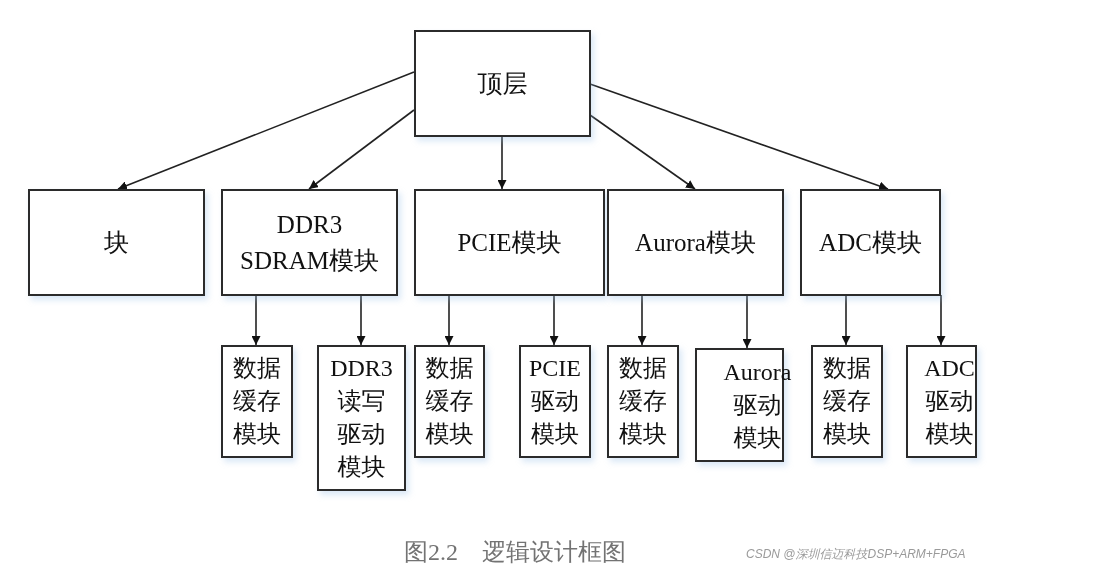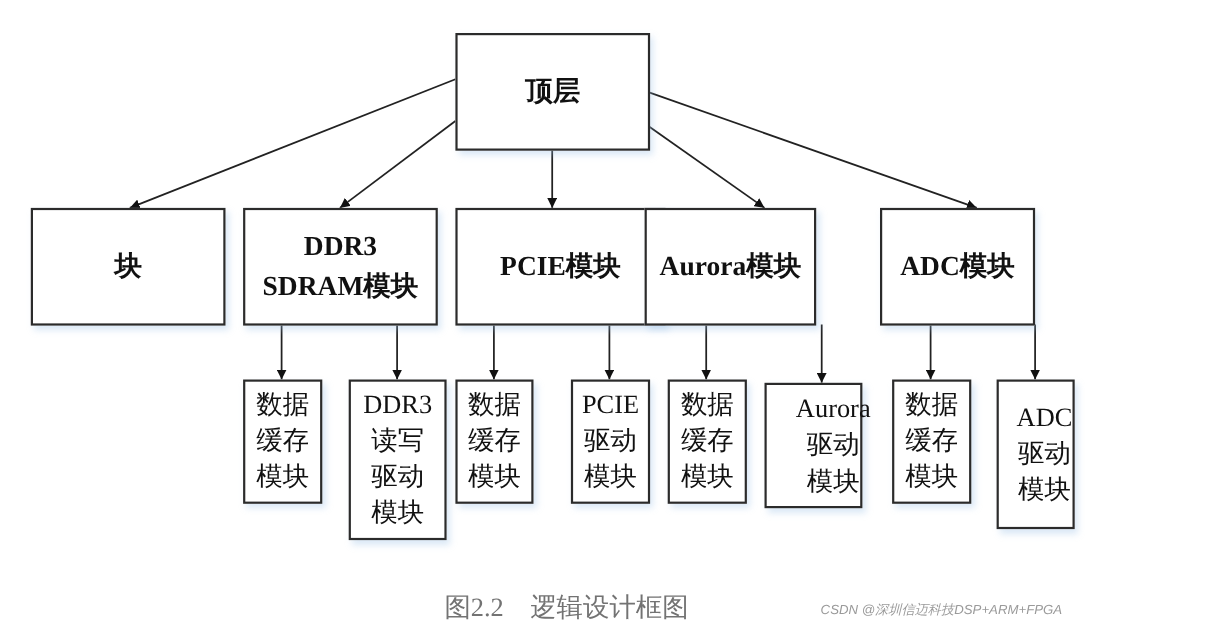--- a/index.html
+++ b/index.html
@@ -9,7 +9,7 @@
        box-shadow:3px 4px 6px rgba(150,190,230,0.35);display:flex;align-items:center;justify-content:center;
        text-align:center;color:#111;}
   .box .t{display:block;}
-  .big{font-size:25px;line-height:36px;font-weight:bold;}
+  .big{font-size:25px;line-height:36px;}
   .small{font-size:24px;line-height:33px;}
   .caption{position:absolute;left:404px;top:536px;font-size:24px;color:#737373;white-space:pre;}
   .watermark{position:absolute;left:746px;top:546px;font-family:"Liberation Sans","DejaVu Sans",sans-serif;font-size:12px;color:#9a9a9a;font-style:italic;}

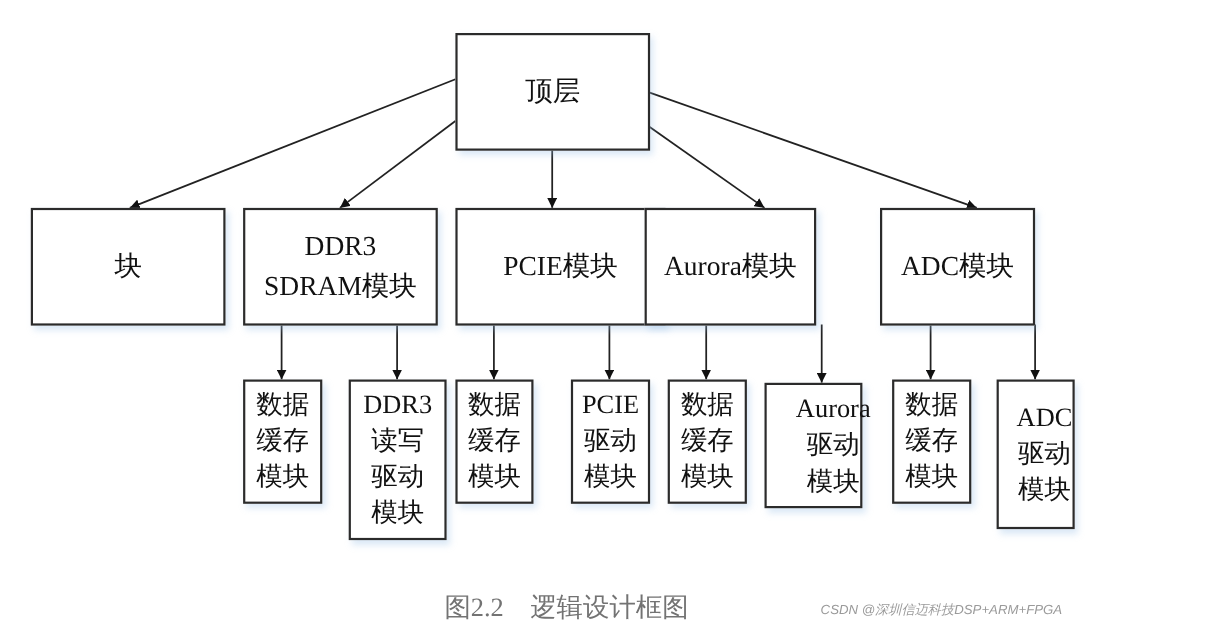--- a/index.html
+++ b/index.html
@@ -58,7 +58,7 @@
 <div class="box big" style="left:414px;top:189px;width:191px;height:107px;">
   <span class="t">PCIE模块</span>
 </div>
-<div class="box big" style="left:586px;top:189px;width:156px;height:107px;justify-content:center;">
+<div class="box big" style="left:607px;top:189px;width:177px;height:107px;justify-content:center;">
   <span class="t">Aurora模块</span>
 </div>
 <div class="box big" style="left:800px;top:189px;width:141px;height:107px;">

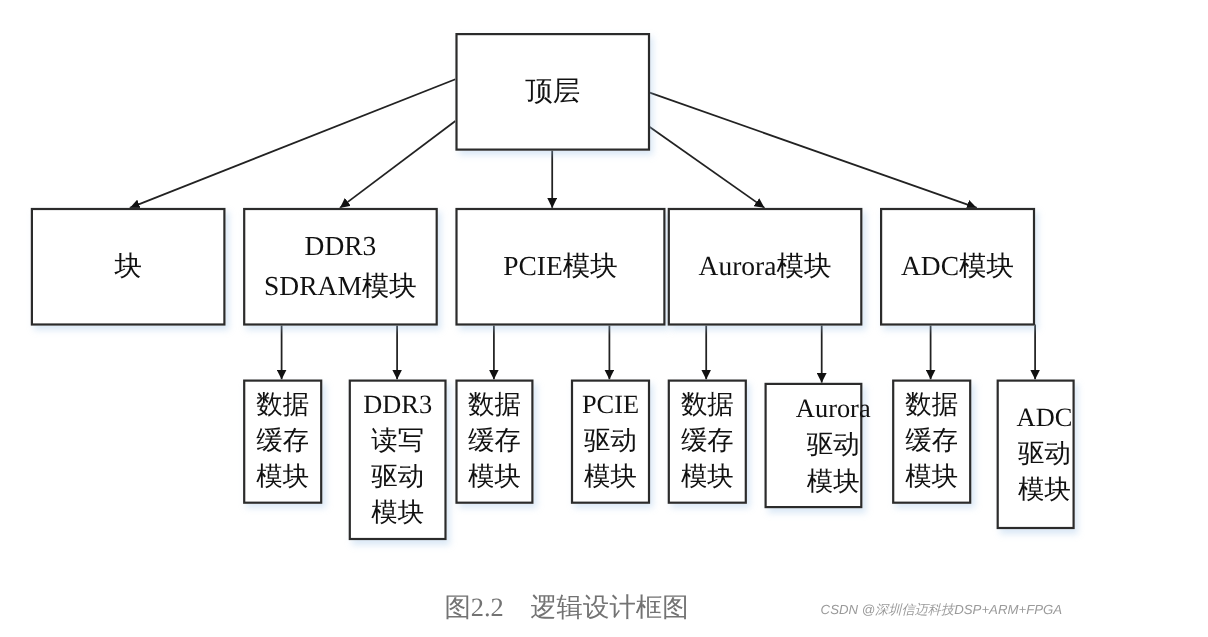--- a/index.html
+++ b/index.html
@@ -115,7 +115,7 @@
     <span class="t">模块</span>
   </div>
 </div>
-<div class="box small" style="left:906px;top:345px;width:71px;height:136px;padding-left:16px;">
+<div class="box small" style="left:906px;top:345px;width:71px;height:113px;padding-left:16px;">
   <div>
     <span class="t">ADC</span>
     <span class="t">驱动</span>

